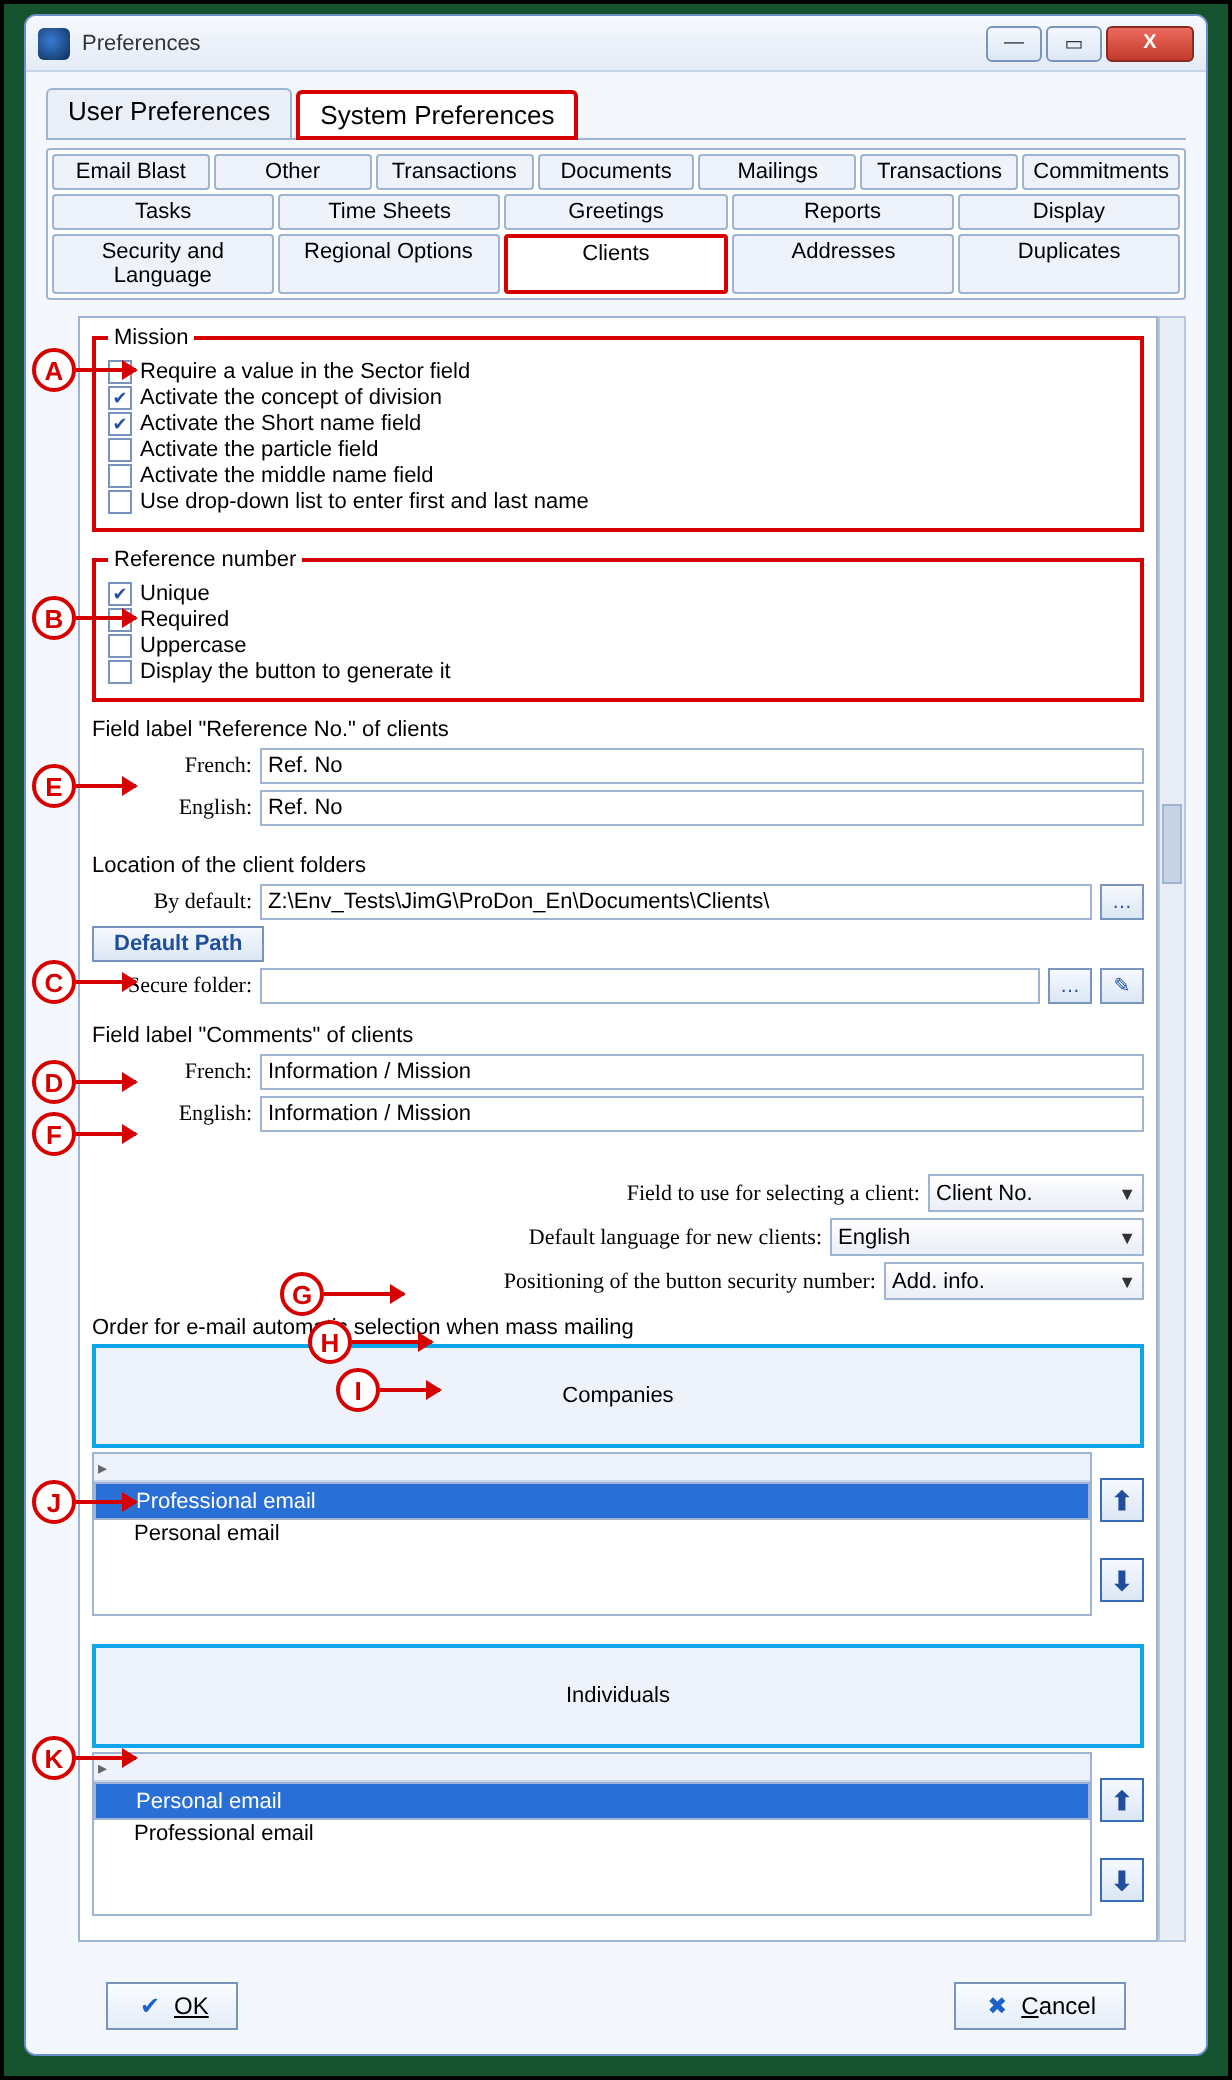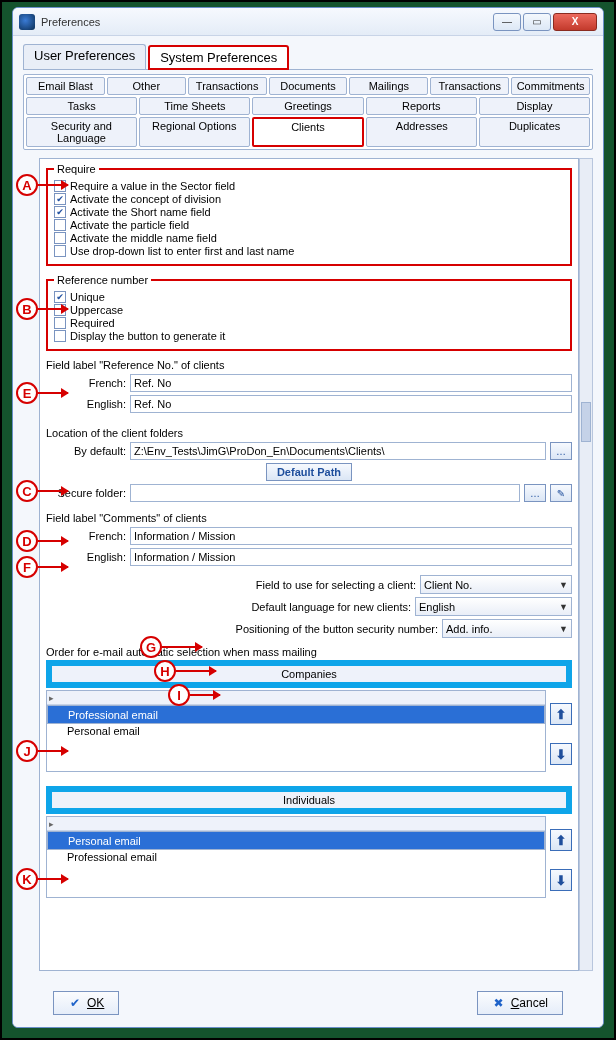--- a/index.html
+++ b/index.html
@@ -279,7 +279,7 @@
       <div class="scroll-body">
 
         <fieldset class="highlight">
-          <legend>Require</legend>
+          <legend>Mission</legend>
           <div class="chk-row">
               <span class="chk"></span>
               <span>Require a value in the Sector field</span>

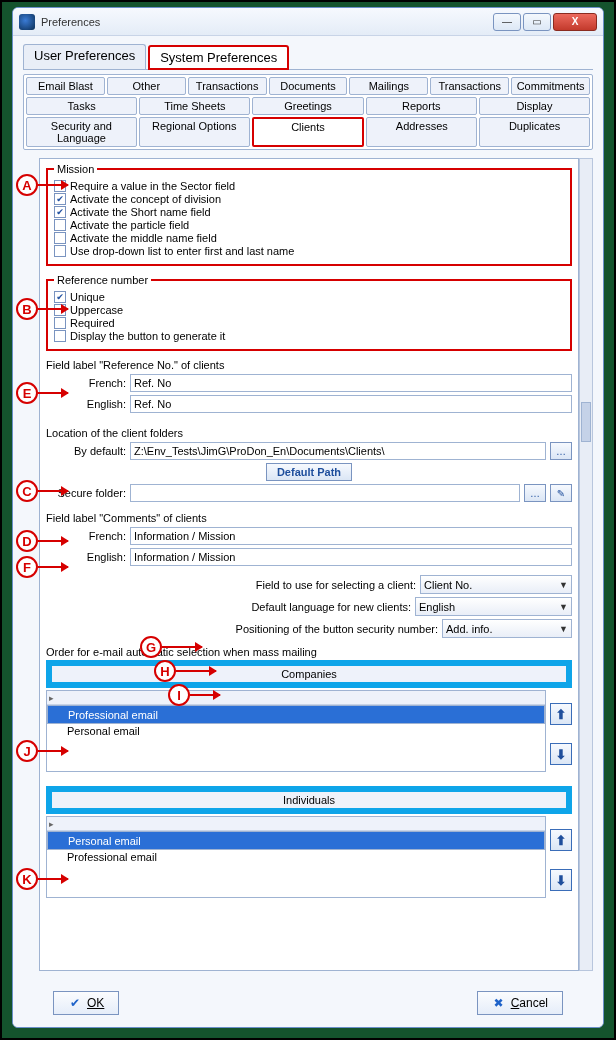--- a/index.html
+++ b/index.html
@@ -314,11 +314,11 @@
             </div>
           <div class="chk-row">
               <span class="chk"></span>
+              <span>Required</span>
+            </div>
+          <div class="chk-row">
+              <span class="chk"></span>
               <span>Uppercase</span>
-            </div>
-          <div class="chk-row">
-              <span class="chk"></span>
-              <span>Required</span>
             </div>
           <div class="chk-row">
               <span class="chk"></span>

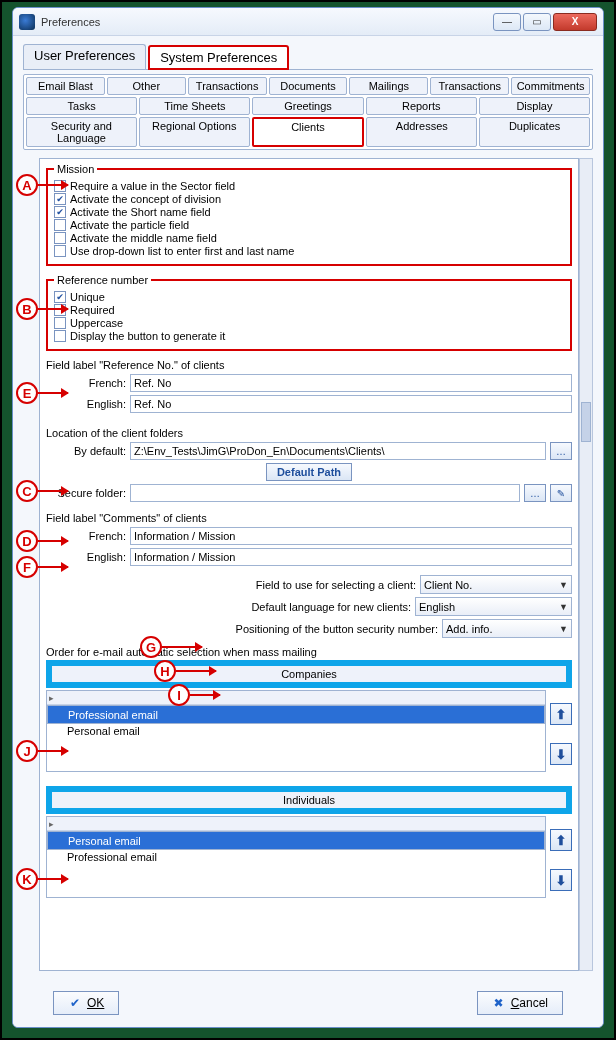--- a/index.html
+++ b/index.html
@@ -149,7 +149,7 @@
     font-size: 9px; color: #2050a0;
   }
   .field-row { display: flex; align-items: center; margin: 3px 0; gap: 4px; }
-  .field-row .lbl { text-align: right; }
+  .field-row .lbl { text-align: right; font-family: Liberation Serif, serif; }
   .txt {
     border: 1px solid #9fb3d2; background: #fff; height: 18px;
     padding: 1px 3px; font-size: 11px;

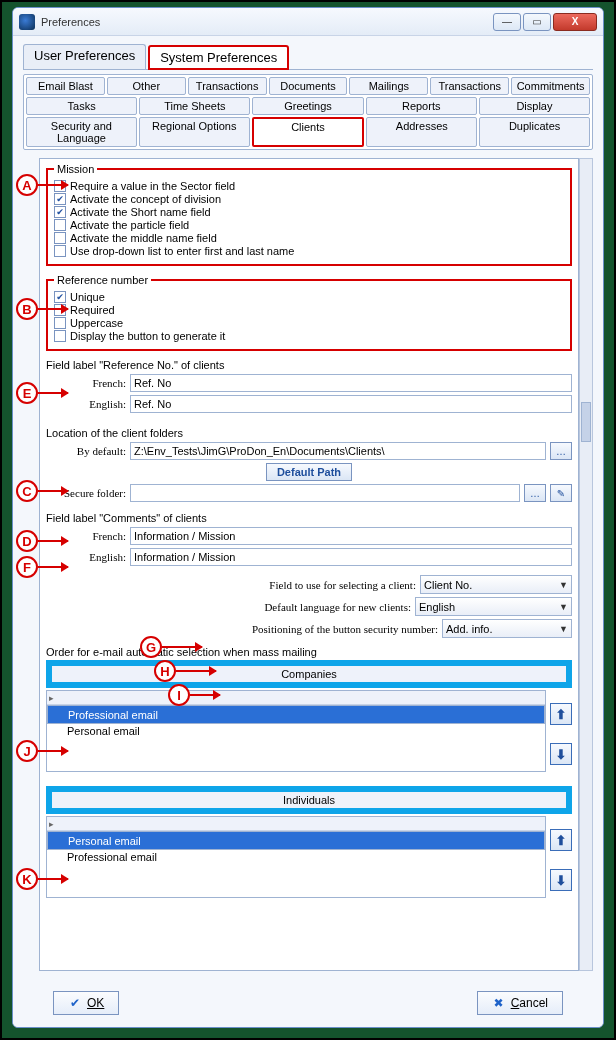--- a/index.html
+++ b/index.html
@@ -342,7 +342,7 @@
           <input class="txt" style="flex: 1 1 0%;" value="Z:\Env_Tests\JimG\ProDon_En\Documents\Clients\">
           <span class="icon-btn">…</span>
         </div>
-        <div class="field-row" style="justify-content:center">
+        <div class="field-row" style="justify-content:flex-start">
           <button class="btn3d">Default Path</button>
         </div>
         <div class="field-row">

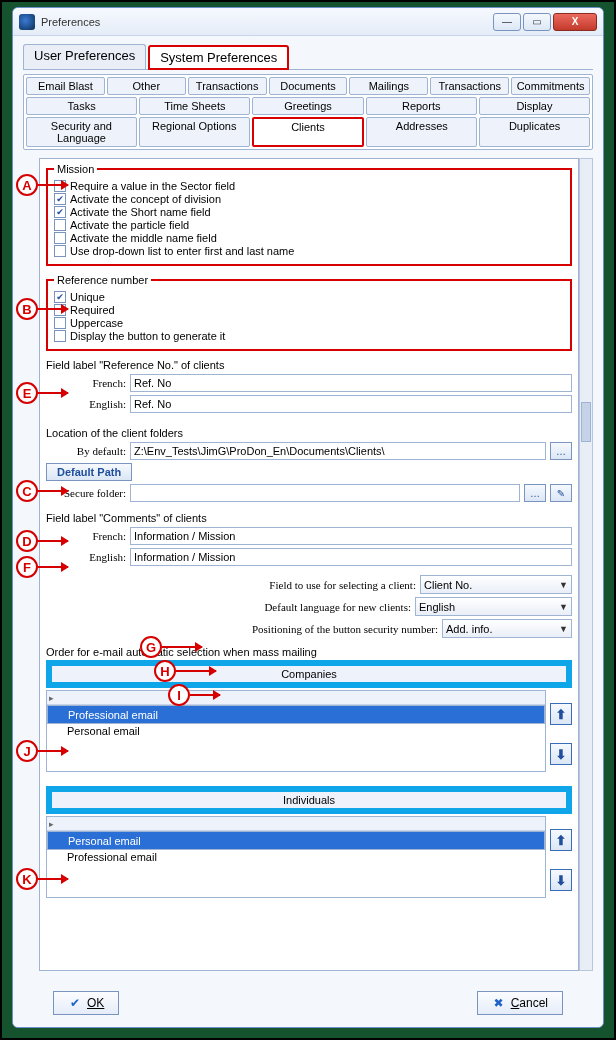--- a/index.html
+++ b/index.html
@@ -362,7 +362,7 @@
           <input class="txt" style="flex: 1 1 0%;" value="Information / Mission">
         </div>
 
-        <div class="field-row" style="margin-top:9px">
+        <div class="field-row" style="margin-top:21px">
           <span class="lbl" style="flex:1;text-align:right">Field to use for selecting a client:</span>
           <span class="sel" style="width:152px">
             <span>Client No.</span>

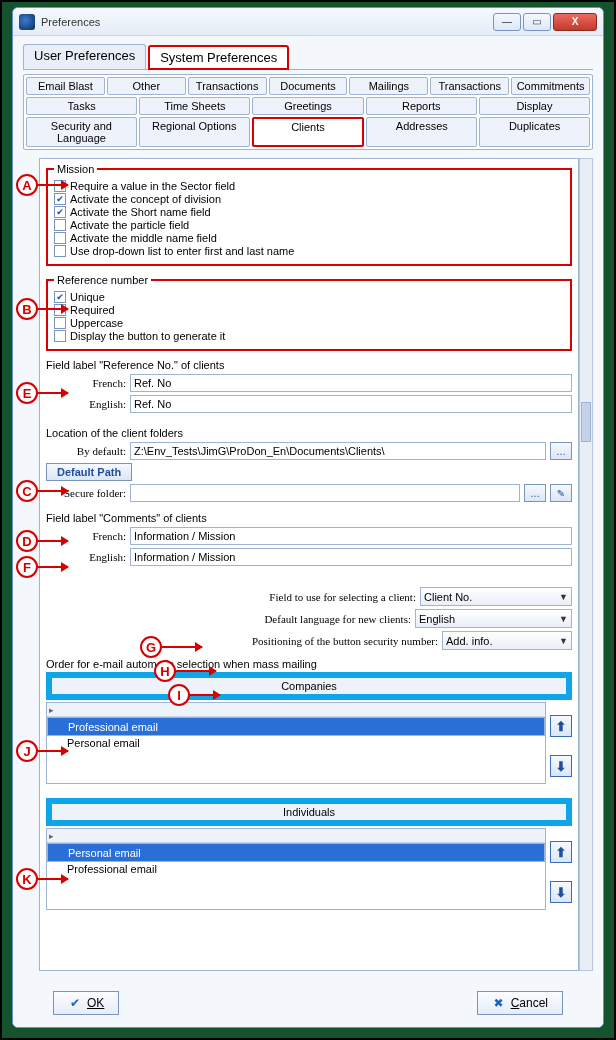--- a/index.html
+++ b/index.html
@@ -364,7 +364,7 @@
 
         <div class="field-row" style="margin-top:21px">
           <span class="lbl" style="flex:1;text-align:right">Field to use for selecting a client:</span>
-          <span class="sel" style="width:152px">
+          <span class="sel" style="width:108px">
             <span>Client No.</span>
               <span class="arrow">▼</span>
           </span>

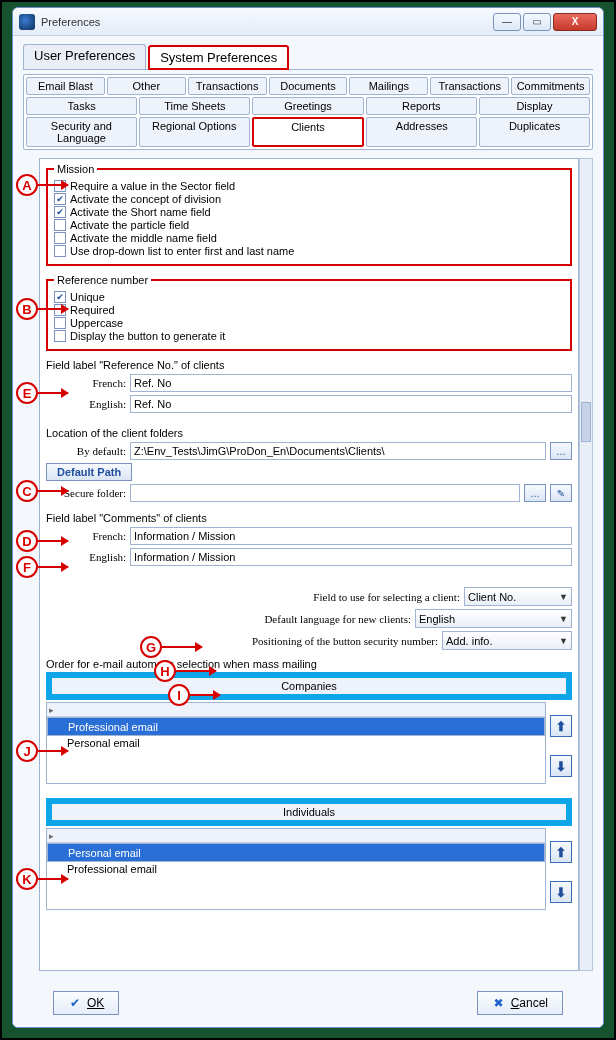--- a/index.html
+++ b/index.html
@@ -184,8 +184,8 @@
   .list-item { padding: 1px 20px; }
   .list-item.sel { background: #2a6fd6; color: #fff; }
   .group-title {
-    text-align: center; border: 6px solid #0ea5e9; background: #eef2fa;
-    padding: 2px 0; margin-bottom: 2px; font-size: 11px;
+    text-align: center; border: 2px solid #0ea5e9; background: #eef2fa;
+    padding: 18px 0; margin-bottom: 2px; font-size: 11px;
   }
   .updown-col {
     display: flex; flex-direction: column; gap: 18px; justify-content: center;

